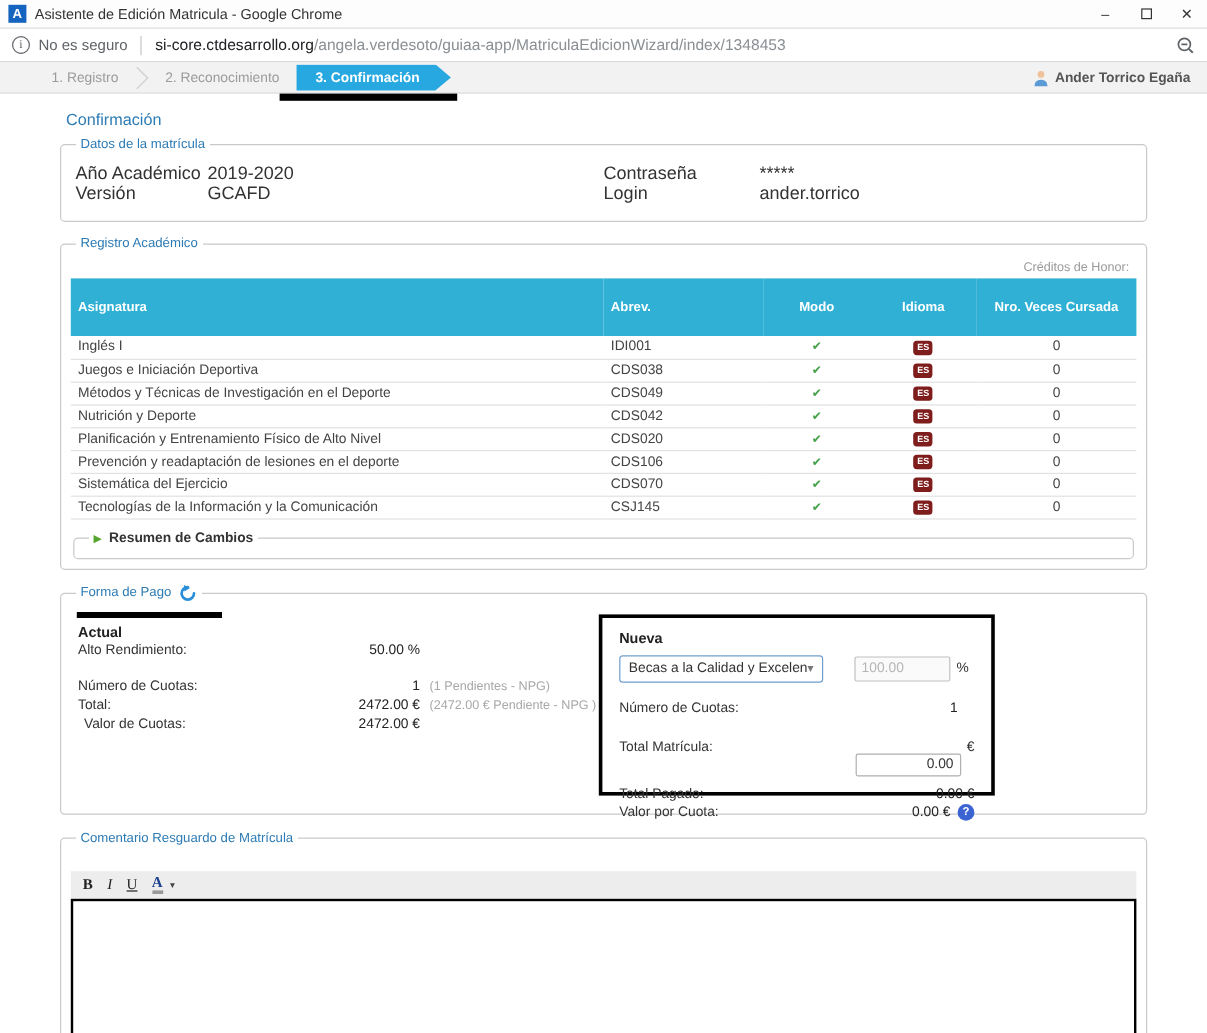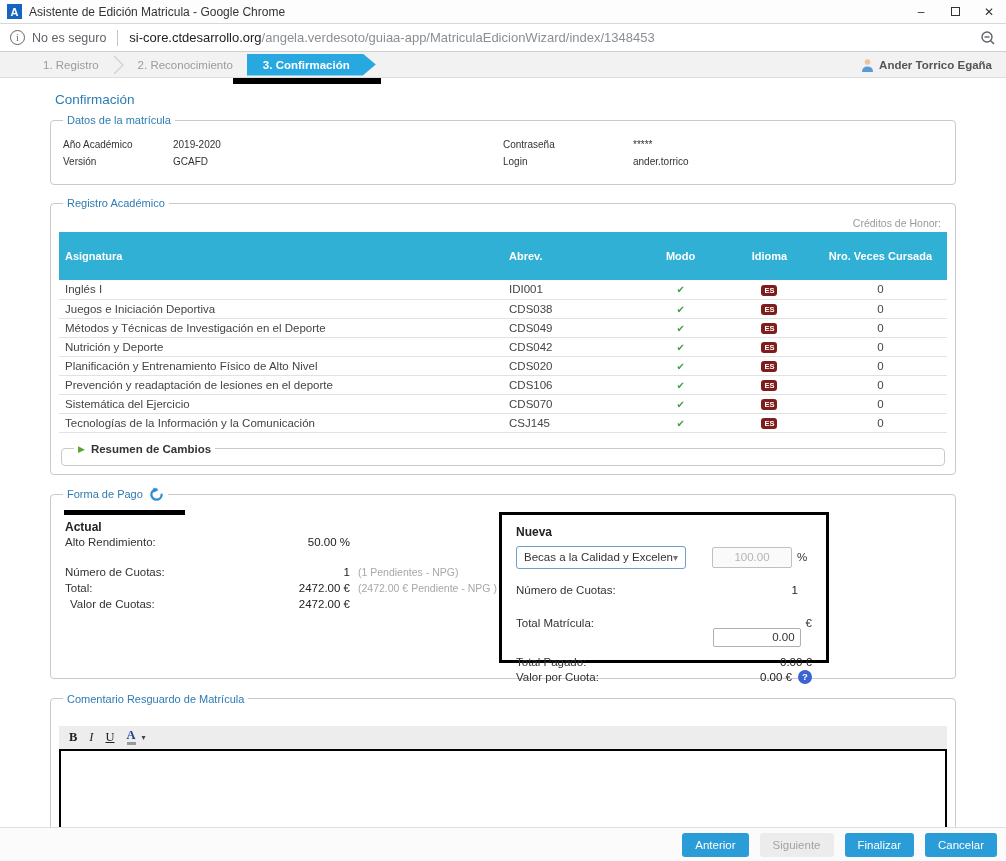--- a/index.html
+++ b/index.html
@@ -42,7 +42,7 @@
   
   .datos-grid { display:flex; padding:4px 4px 6px; }
   .datos-col { width:50%; }
-  .d-row { display:flex; line-height:17px; font-size:10px; color:#333; }
+  .d-row { display:flex; line-height:17px; font-size:15px; color:#333; }
   .d-label { width:110px; }
   .datos-col.right .d-label { width:130px; }
 

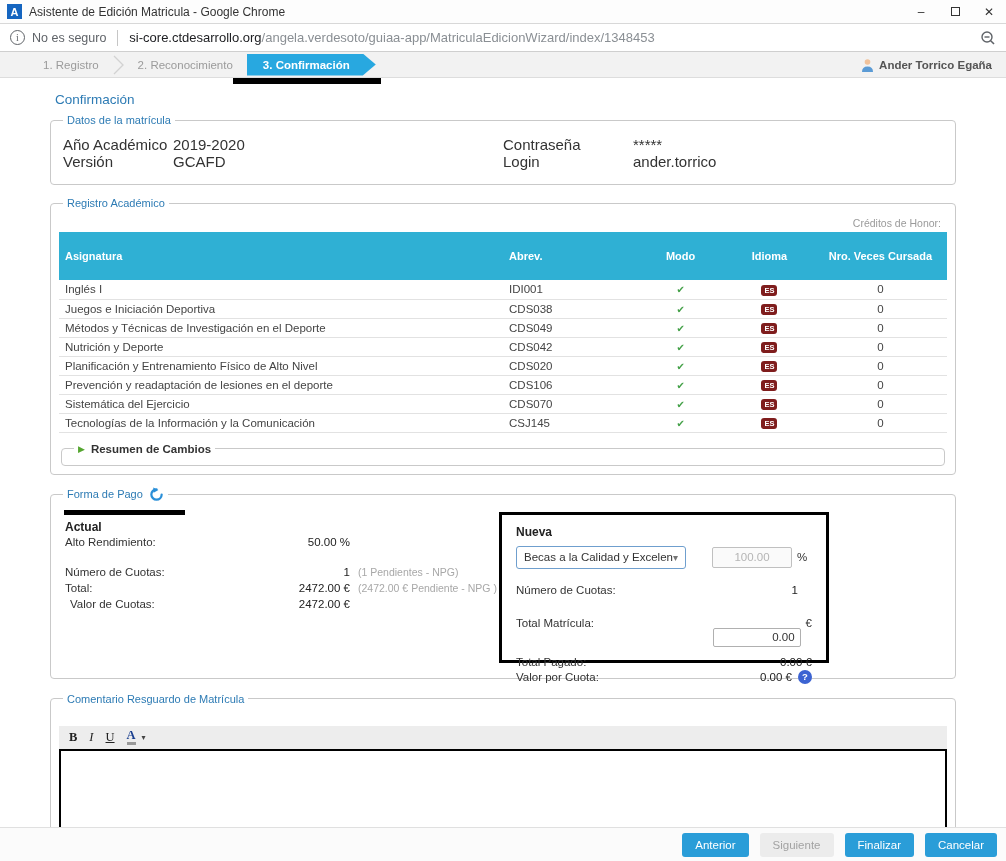--- a/index.html
+++ b/index.html
@@ -78,7 +78,7 @@
   .sel-row { margin-top:7px; }
   .selbox { width:170px; height:23px; border:1px solid #6f9fce; border-radius:3px; display:flex; align-items:center; justify-content:space-between; padding:0 7px; font-size:11.5px; color:#333; background:#fff; }
   .selbox .car { color:#777; font-size:10px; }
-  .pct-input { margin-left:26px; width:80px; height:21px; border:1px solid #c0c0c0; border-radius:2px; text-align:center; color:#b5b5b5; font-size:11.5px; padding:0 21px; font-family:"Liberation Sans",sans-serif; }
+  .pct-input { margin-left:26px; width:80px; height:21px; border:1px solid #c0c0c0; border-radius:2px; text-align:left; color:#b5b5b5; font-size:11.5px; padding:0 5px; font-family:"Liberation Sans",sans-serif; }
   .unit { font-size:11.5px; color:#333; margin-left:5px; }
   .nv-label { flex:1; font-size:11.5px; color:#333; }
   .nv-val { font-size:11.5px; color:#222; text-align:right; }

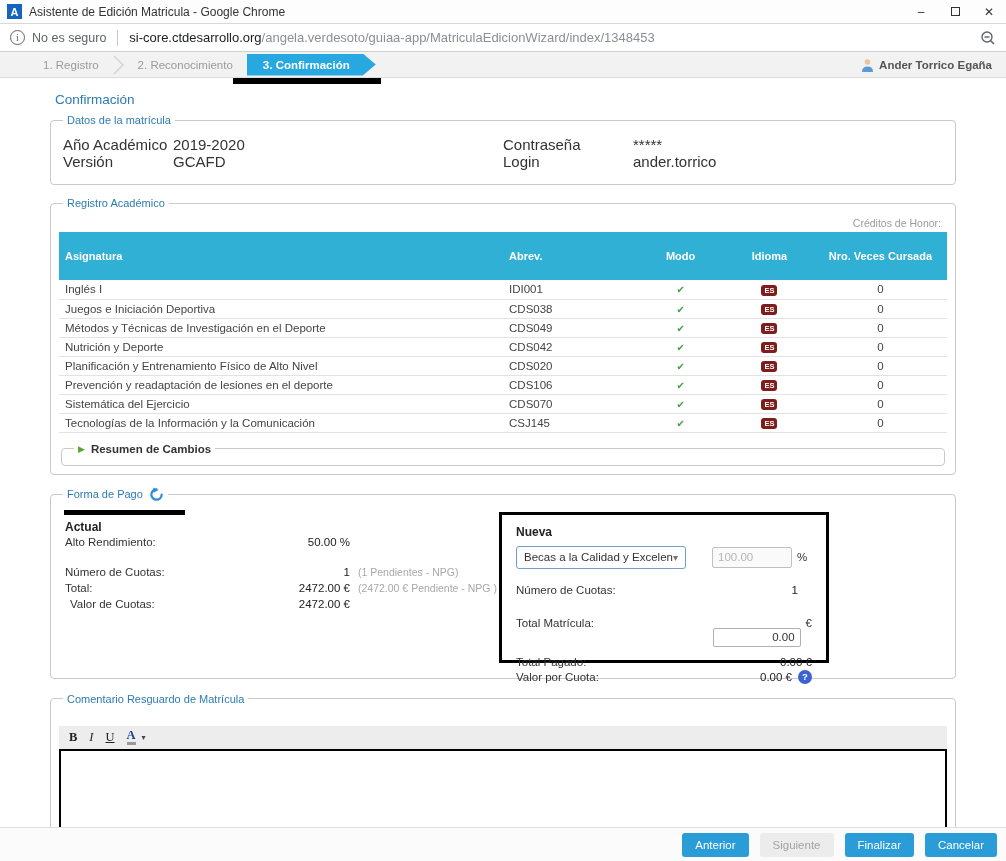--- a/index.html
+++ b/index.html
@@ -337,12 +337,6 @@
     <div class="rt-editor"></div>
   </fieldset>
 
-  <div class="footer">
-    <button class="btn">Anterior</button>
-    <button class="btn disabled" disabled="">Siguiente</button>
-    <button class="btn">Finalizar</button>
-    <button class="btn">Cancelar</button>
-  </div>
 
 </div>
 

